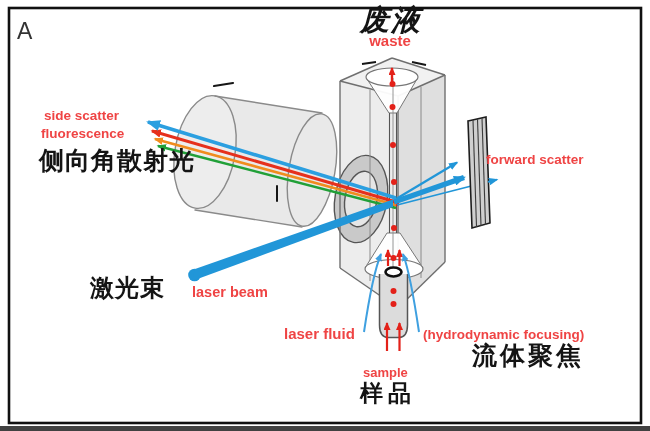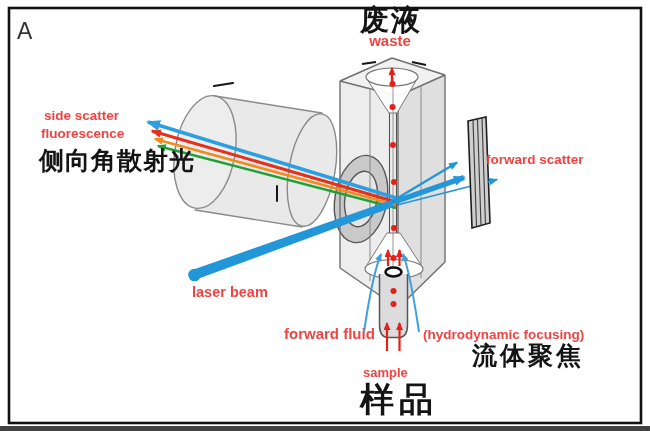--- a/index.html
+++ b/index.html
@@ -12,7 +12,7 @@
   .en{font-family:"Liberation Sans",sans-serif;font-weight:600;color:#ef4444;}
   .cn{font-family:"Liberation Serif",serif;font-weight:600;color:#141414;}
   .figA{font-family:"Liberation Sans",sans-serif;font-size:23px;color:#333;}
-  .waste-cn{left:350px;top:5px;width:82px;text-align:center;font-size:29px;letter-spacing:2px;}
+  .waste-cn{left:350px;top:5px;width:82px;text-align:center;font-size:29px;letter-spacing:2px;font-style:italic;}
   .waste-en{left:350px;top:33px;width:80px;text-align:center;font-size:15px;}
   .ss-en1{left:44px;top:109px;font-size:13.5px;}
   .ss-en2{left:41px;top:127px;font-size:13.5px;}

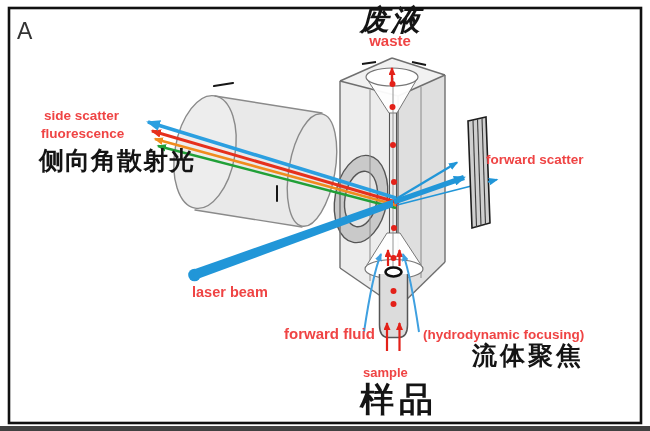--- a/index.html
+++ b/index.html
@@ -183,6 +183,7 @@
   <div class="lbl en ss-en2">fluorescence</div>
   <div class="lbl cn ss-cn">侧向角散射光</div>
   <div class="lbl en fs-en">forward scatter</div>
+  <div class="lbl cn laser-cn">激光束</div>
   <div class="lbl en laser-en">laser beam</div>
   <div class="lbl en sheath-en">forward fluid</div>
   <div class="lbl en hydro-en">(hydrodynamic focusing)</div>

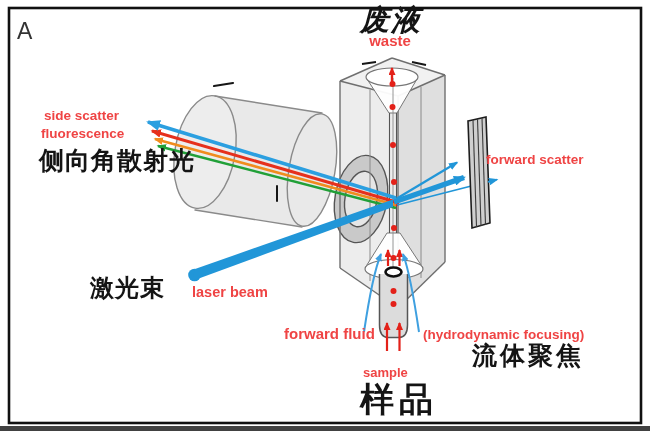--- a/index.html
+++ b/index.html
@@ -185,7 +185,7 @@
   <div class="lbl en fs-en">forward scatter</div>
   <div class="lbl cn laser-cn">激光束</div>
   <div class="lbl en laser-en">laser beam</div>
-  <div class="lbl en sheath-en">forward fluid</div>
+  <div class="lbl en sheath-en">laser fluid</div>
   <div class="lbl en hydro-en">(hydrodynamic focusing)</div>
   <div class="lbl cn hydro-cn">流体聚焦</div>
   <div class="lbl en sample-en">sample</div>

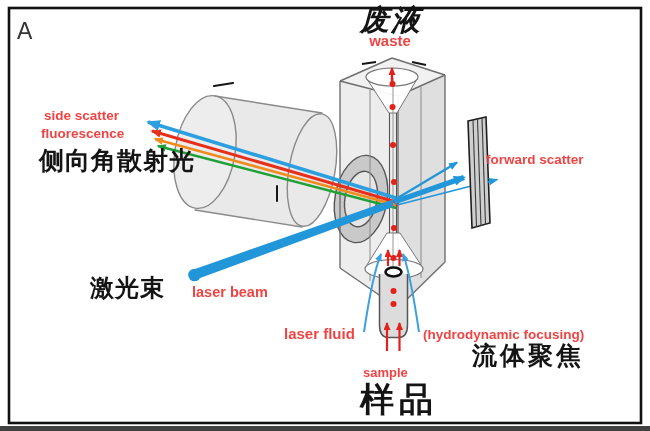--- a/index.html
+++ b/index.html
@@ -27,7 +27,7 @@
   .hydro-en{left:423px;top:328px;font-size:13.5px;}
   .hydro-cn{left:455px;top:343px;font-size:25px;letter-spacing:3px;margin-left:17px;}
   .sample-en{left:363px;top:366px;font-size:13px;}
-  .sample-cn{left:360px;top:382px;font-size:34px;letter-spacing:5px;}
+  .sample-cn{left:360px;top:382px;font-size:23px;letter-spacing:5px;}
   .figA{left:17px;top:19px;}
 </style>
 </head>

